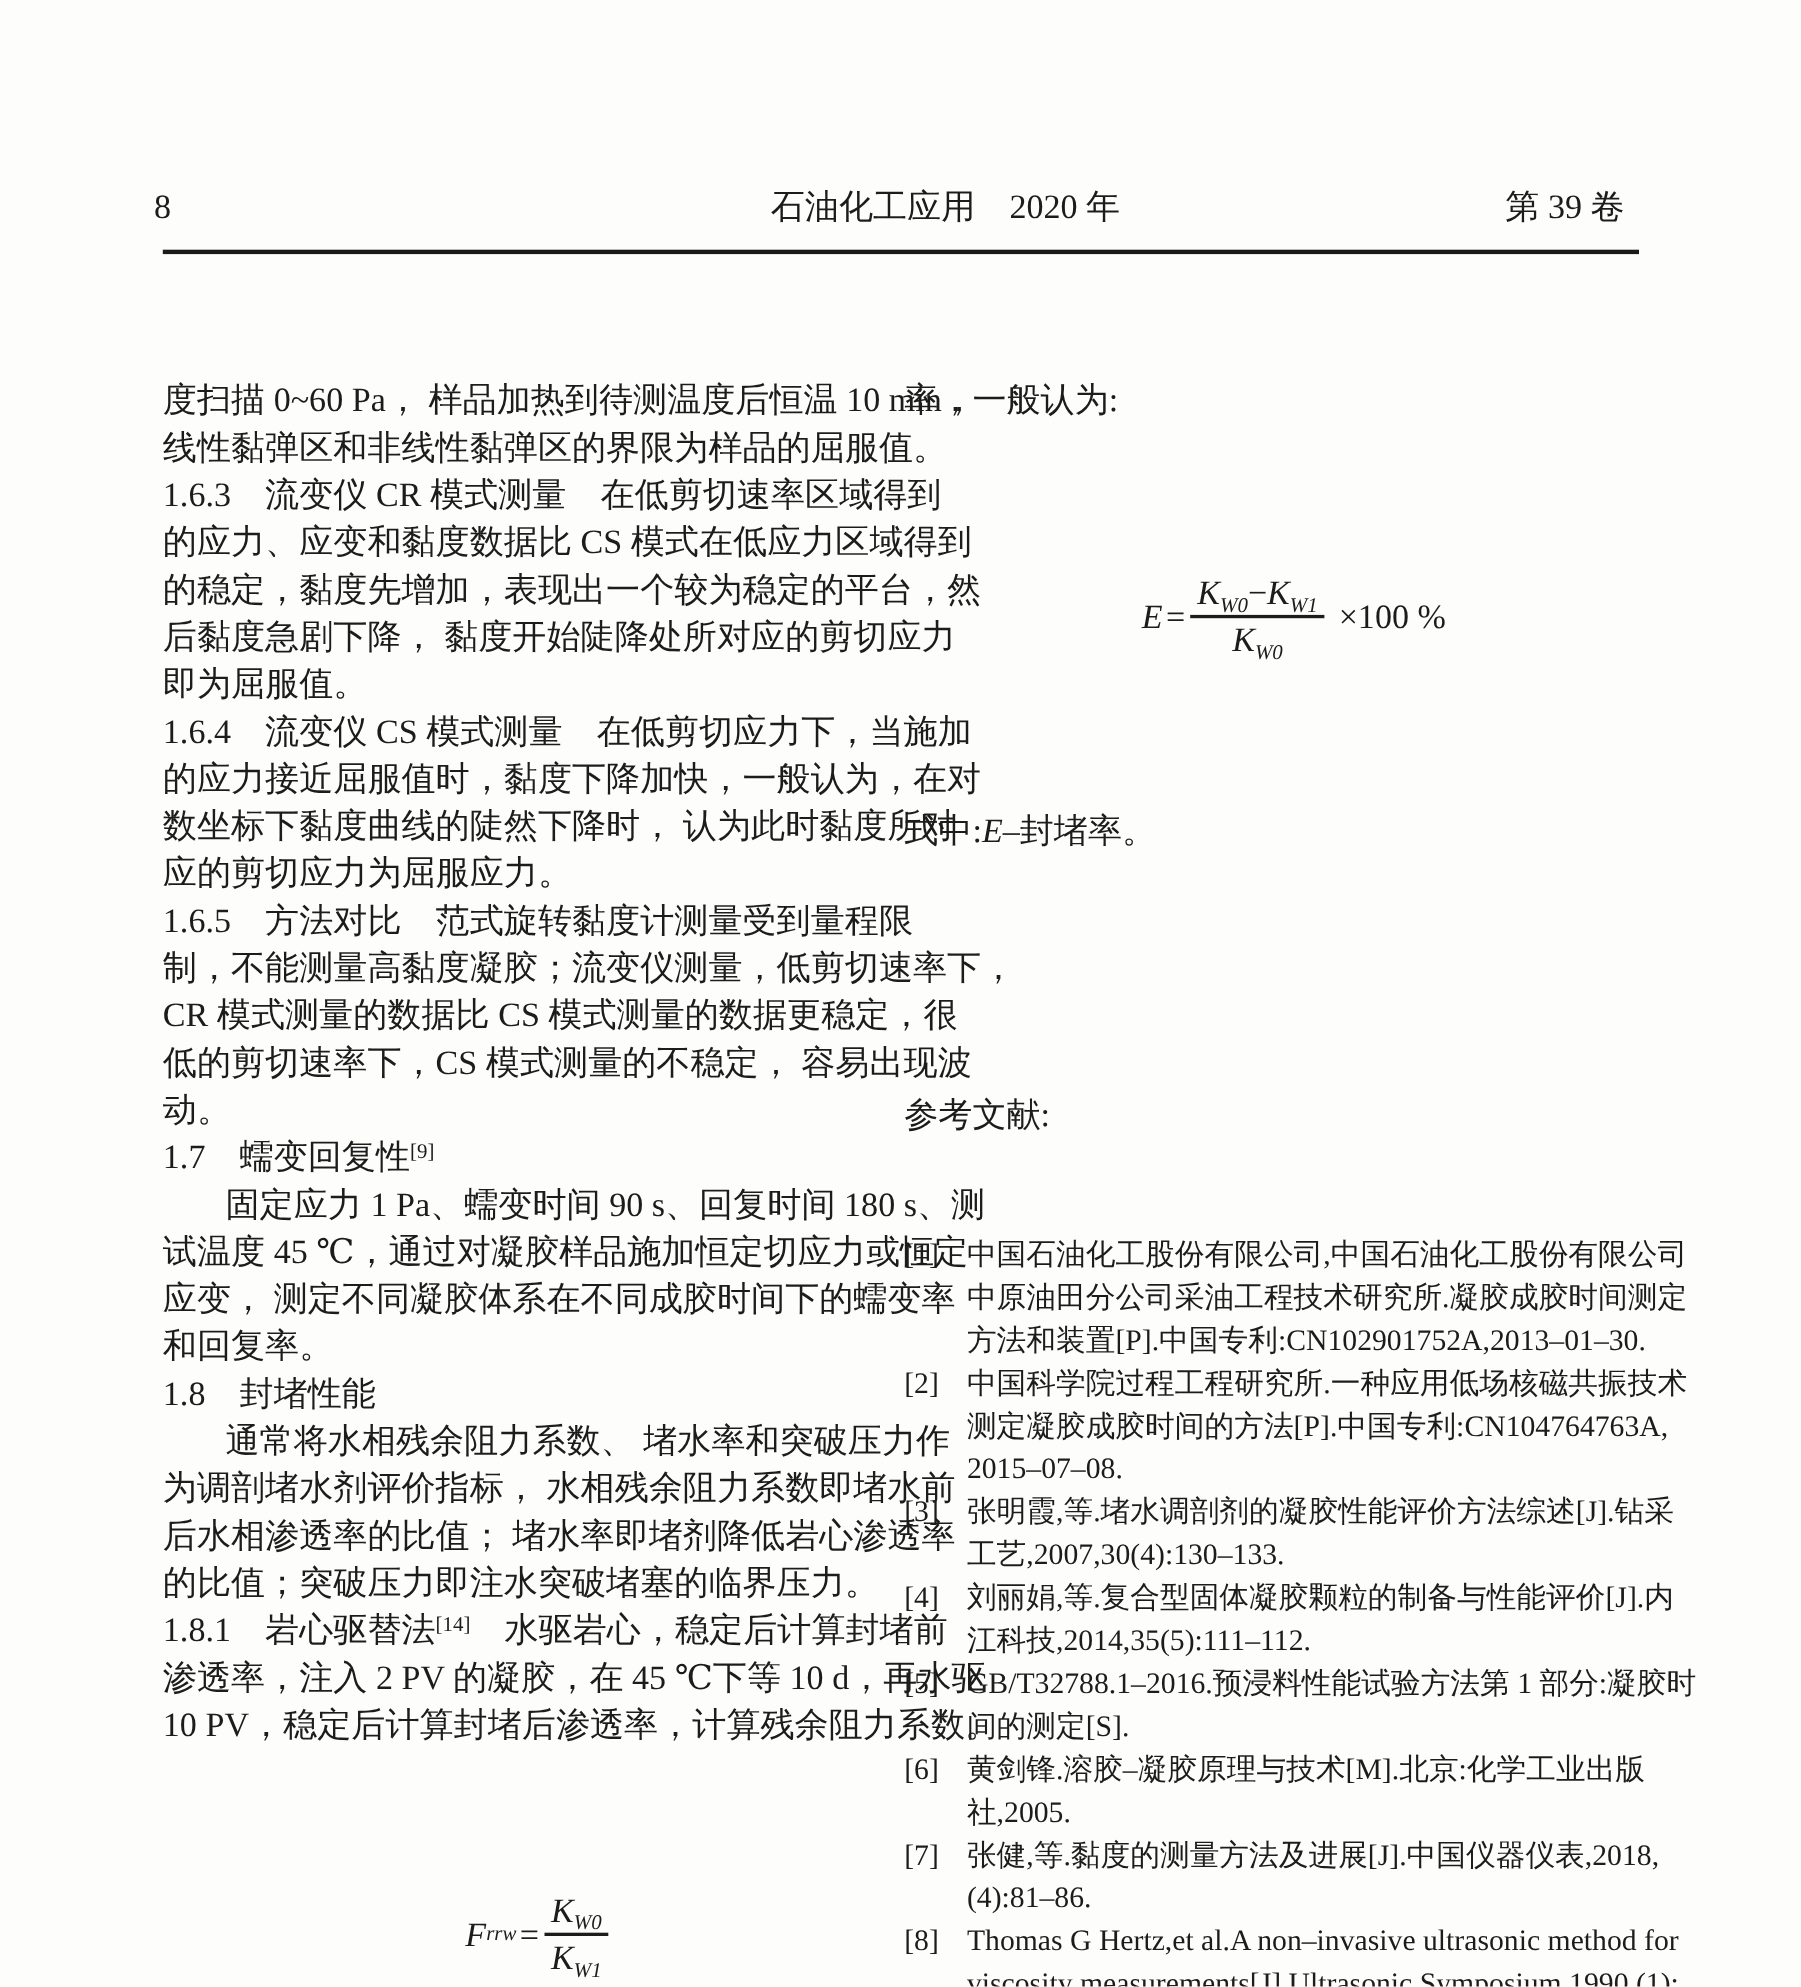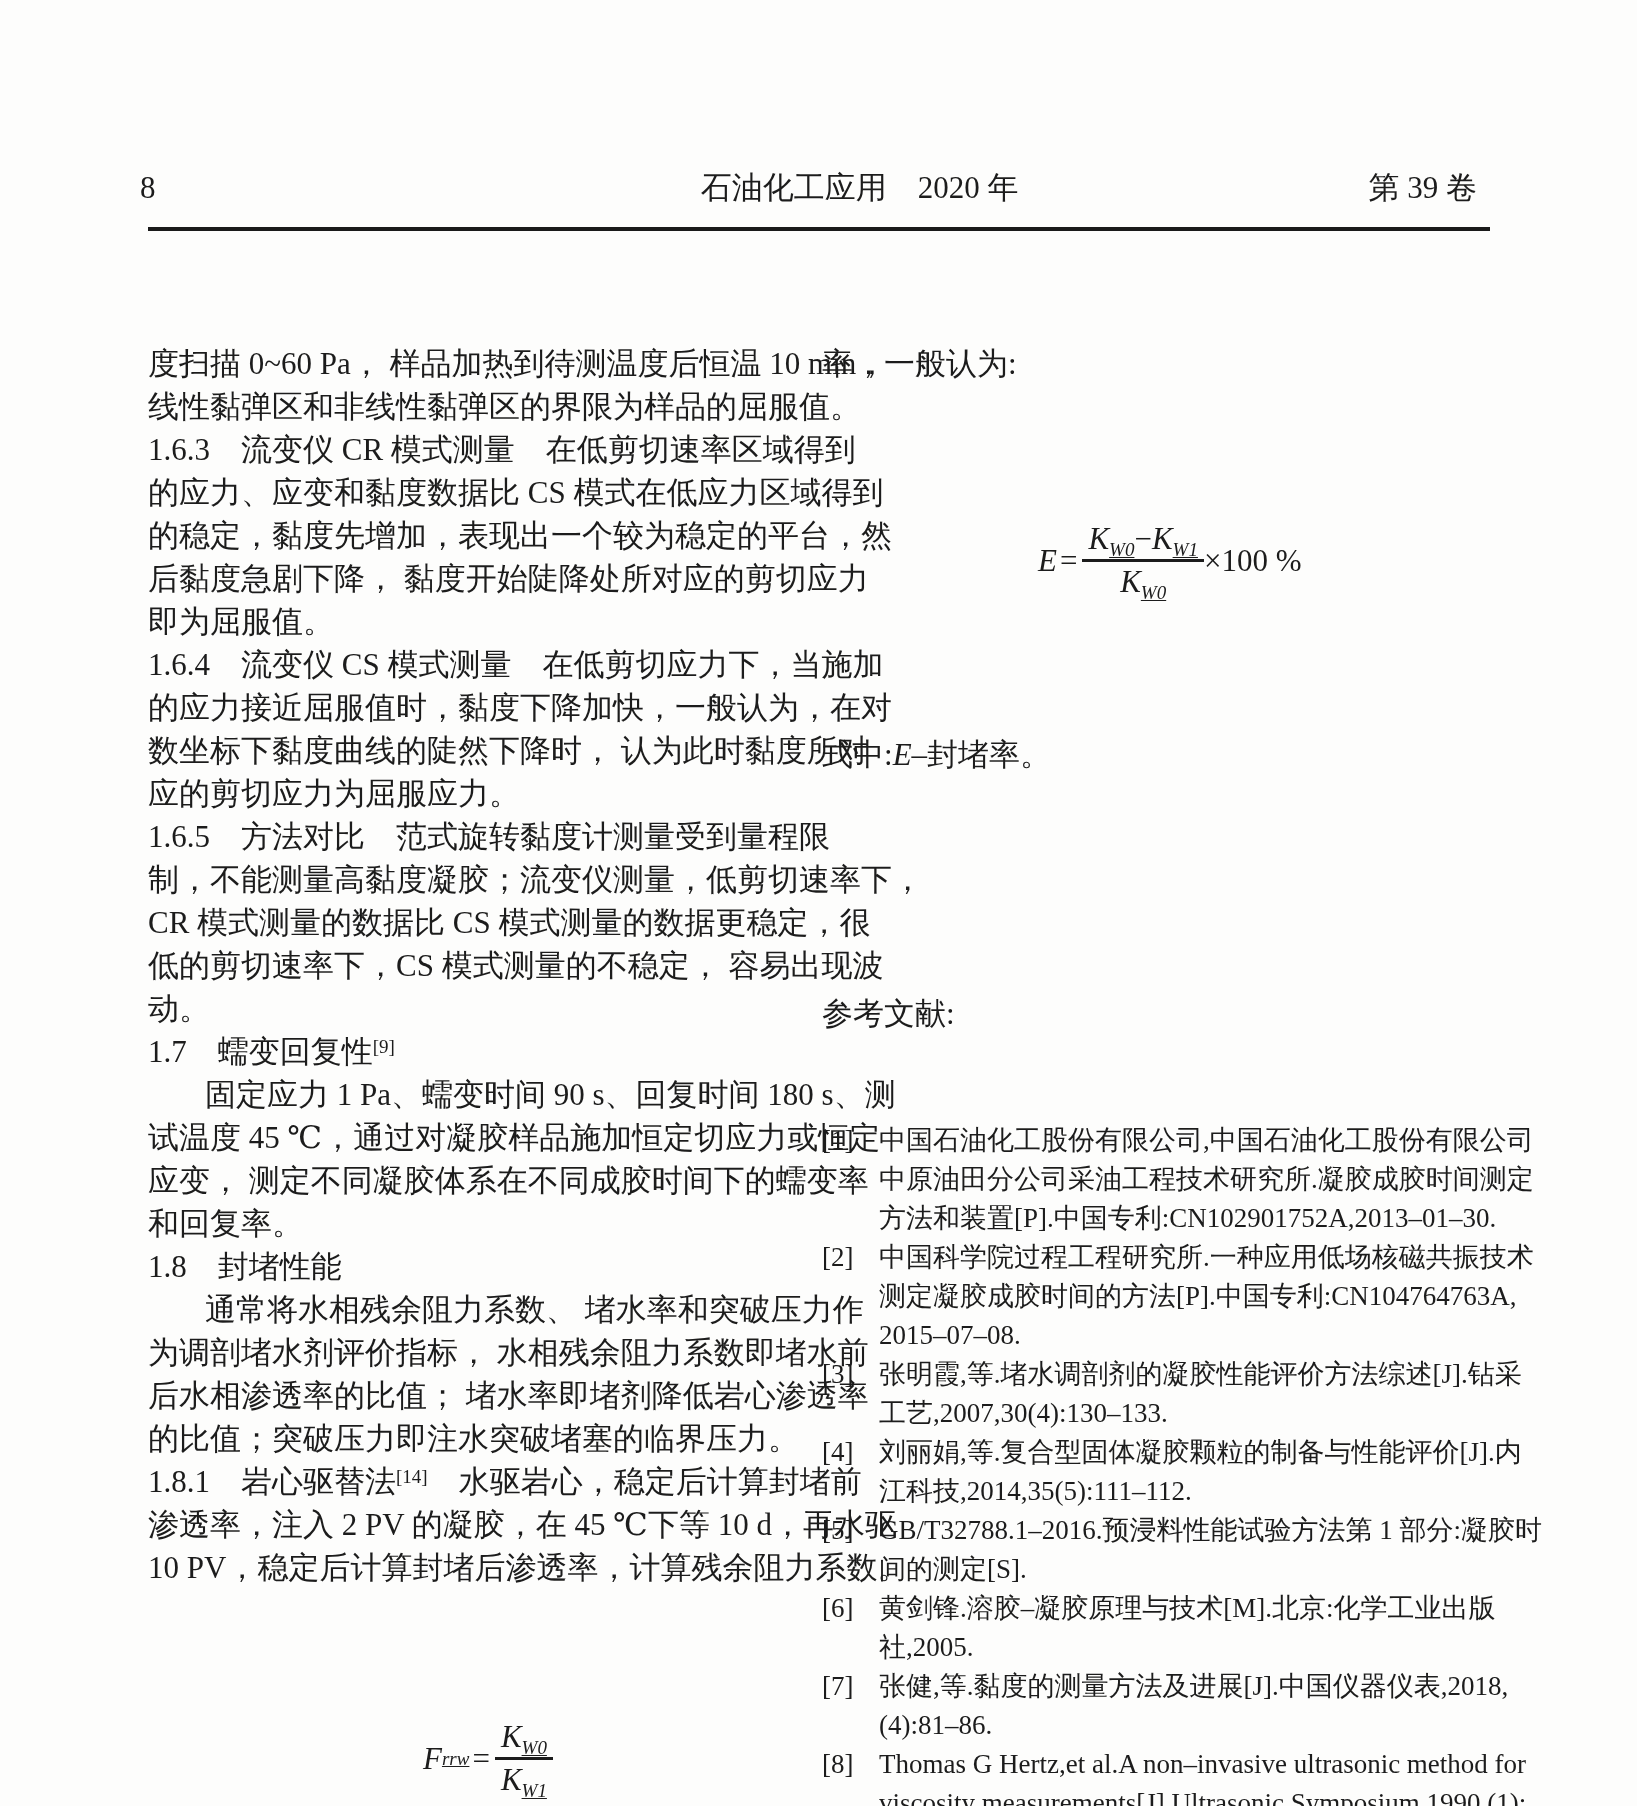--- a/index.html
+++ b/index.html
@@ -19,7 +19,7 @@
   .ln{height:43px;white-space:pre;}
   .sup{font-size:19px;line-height:0;vertical-align:9px;}
   .mvar{font-style:italic;}
-  .msub{font-size:19px;line-height:0;font-style:italic;vertical-align:-7px;text-decoration:underline;}
+  .msub{font-size:19px;line-height:0;font-style:italic;vertical-align:-7px;}
   
   .f-block{position:relative;}
   #frrw-block{height:81px;}

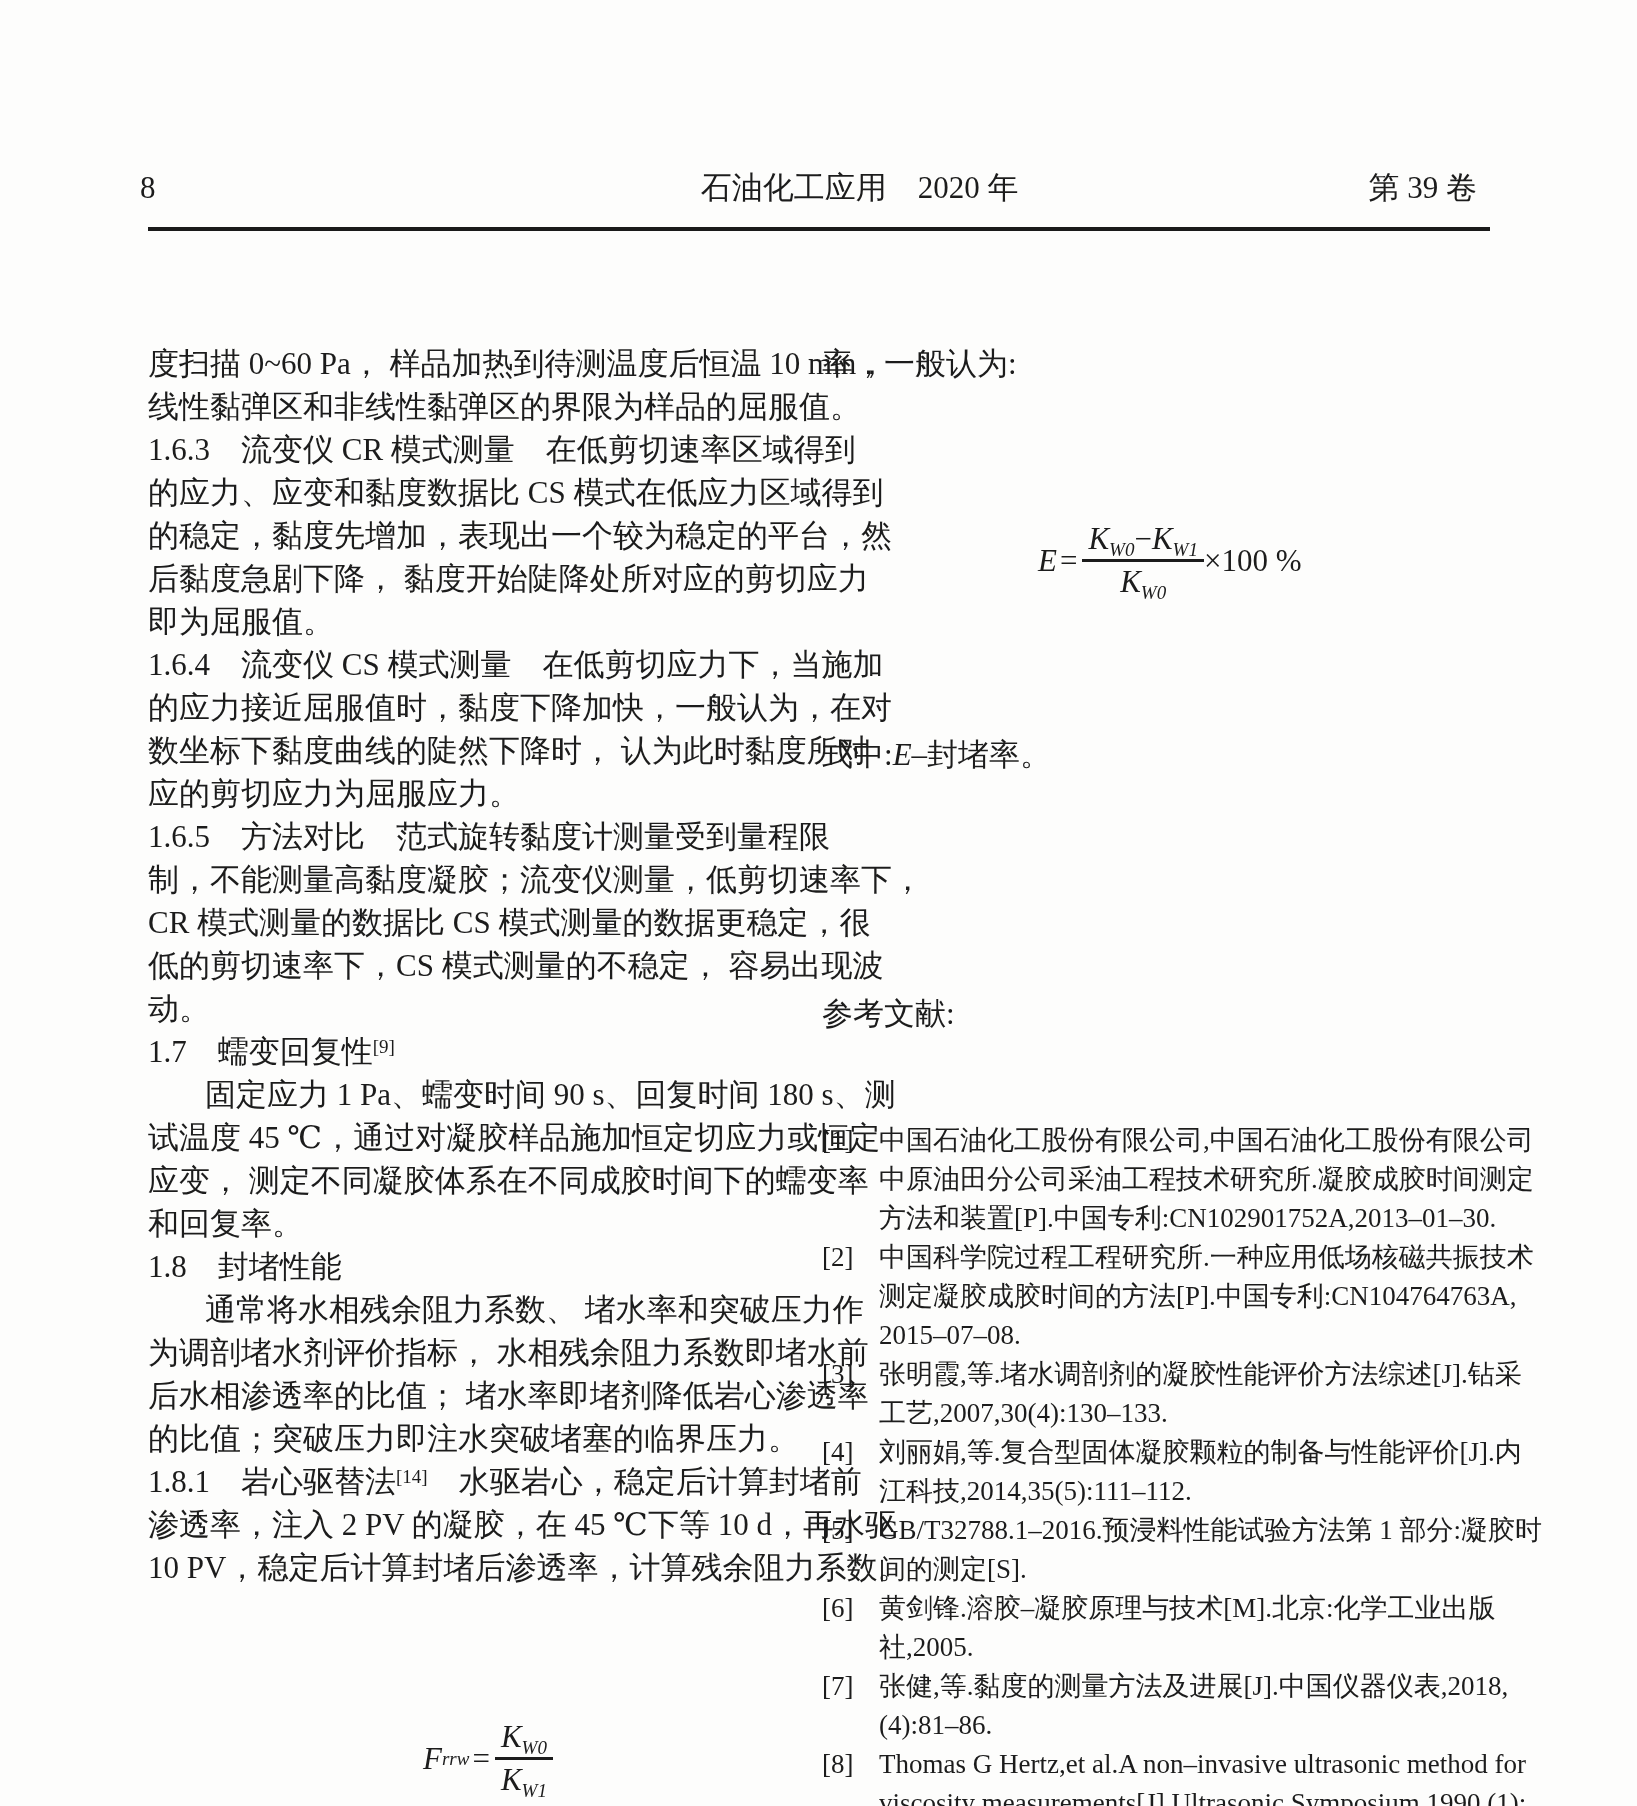--- a/index.html
+++ b/index.html
@@ -31,7 +31,7 @@
   .frac{display:inline-flex;flex-direction:column;align-items:center;margin-left:2px;}
   .fnum{padding:0 6px 3px 6px;border-bottom:3px solid #1c1c1c;}
   .fden{padding:3px 6px 0 6px;}
-  .f-factor{margin-left:0;}
+  .f-factor{margin-left:13px;}
   
   #ref-gap{height:44px;}
   #refs{font-size:27px;line-height:39px;}

